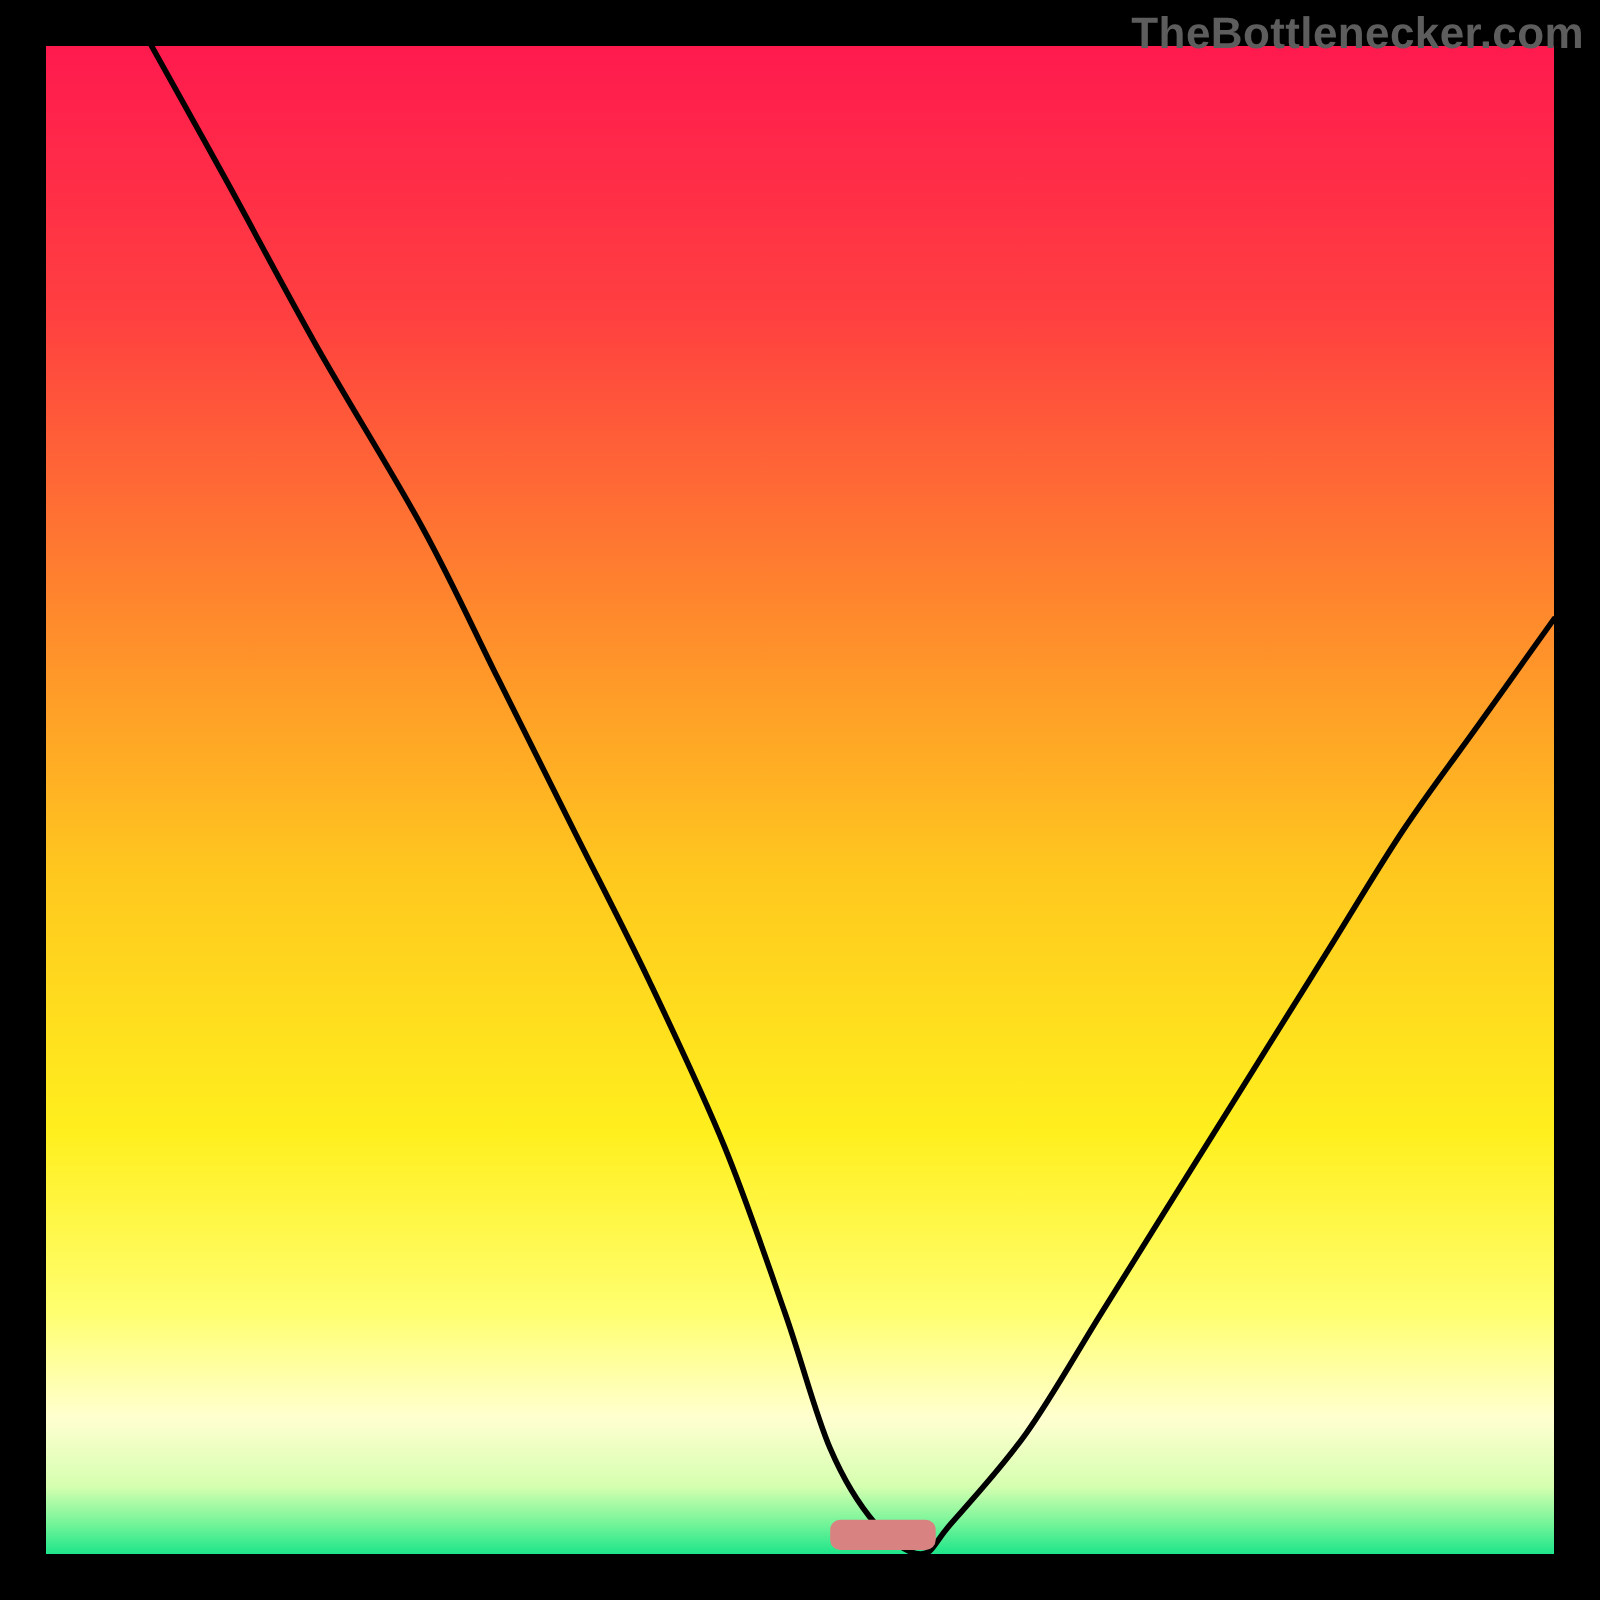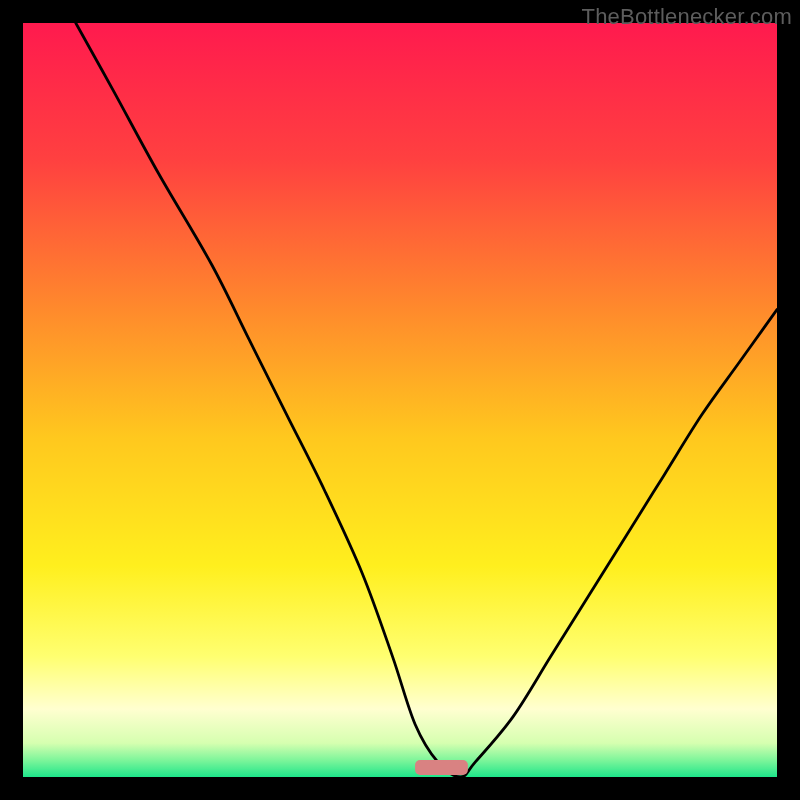--- a/index.html
+++ b/index.html
@@ -31,7 +31,7 @@
     right: 8px;
     color: #5d5d5d;
     font-size: 22px;
-    font-weight: 400;
+    font-weight: 700;
     letter-spacing: 0.2px;
     z-index: 50;
   }

